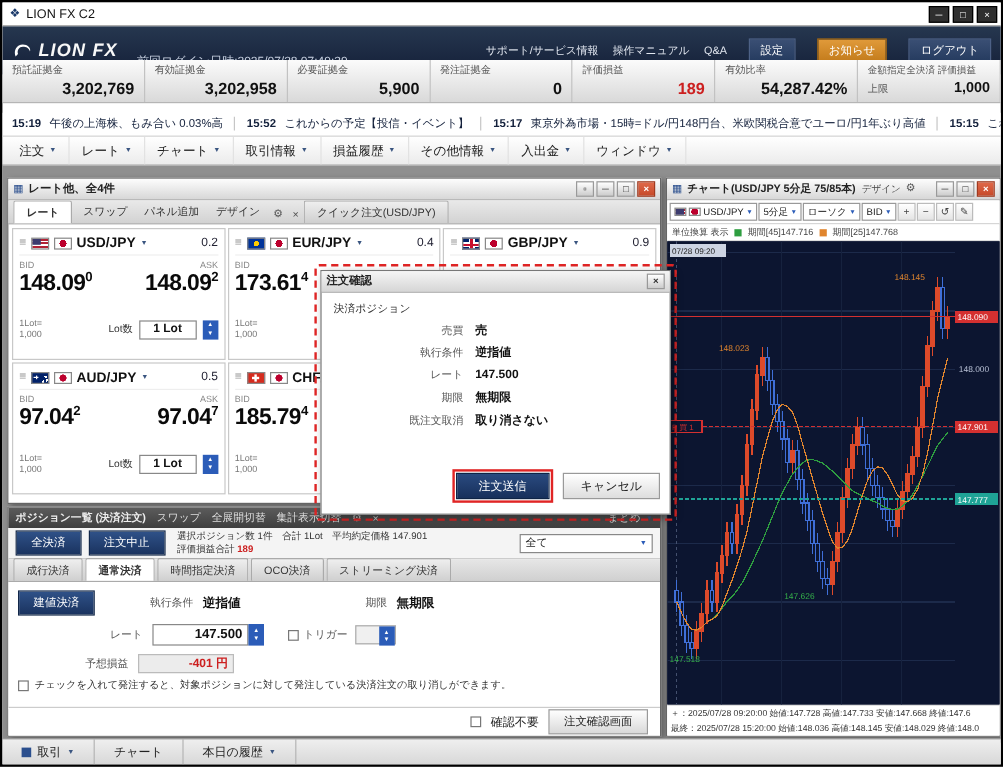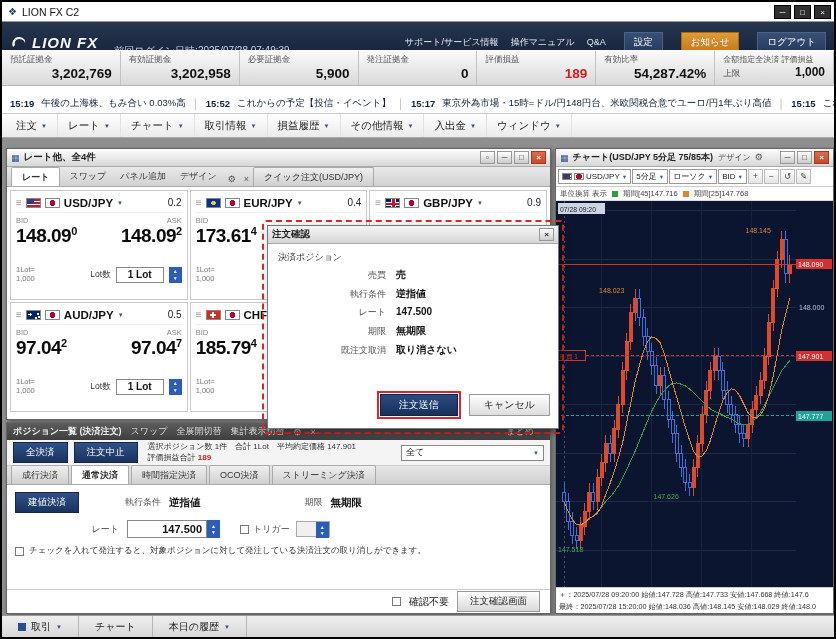--- a/index.html
+++ b/index.html
@@ -23,7 +23,7 @@
   .hbtn.notice { background:linear-gradient(#e09a3a,#c27a1a); border-color:#a86a12; }
 
   
-  .accountbar { position:absolute; top:48px; left:0; right:0; height:36px; background:linear-gradient(#fbfbfb,#d9d9d9); border-bottom:1px solid #b5b5b5; display:flex;align-items:center; }
+  .accountbar { position:absolute; top:48px; left:0; right:0; height:36px; background:linear-gradient(#fbfbfb,#d9d9d9); border-bottom:1px solid #b5b5b5; display:flex; }
   .acct { flex:1; border-right:1px solid #c2c2c2; padding:3px 8px 4px; display:flex; flex-direction:column; justify-content:space-between; }
   .acct .lbl { font-size:8.5px; color:#555; }
   .acct .val { font-size:13.5px; font-weight:bold; color:#101010; text-align:right; }

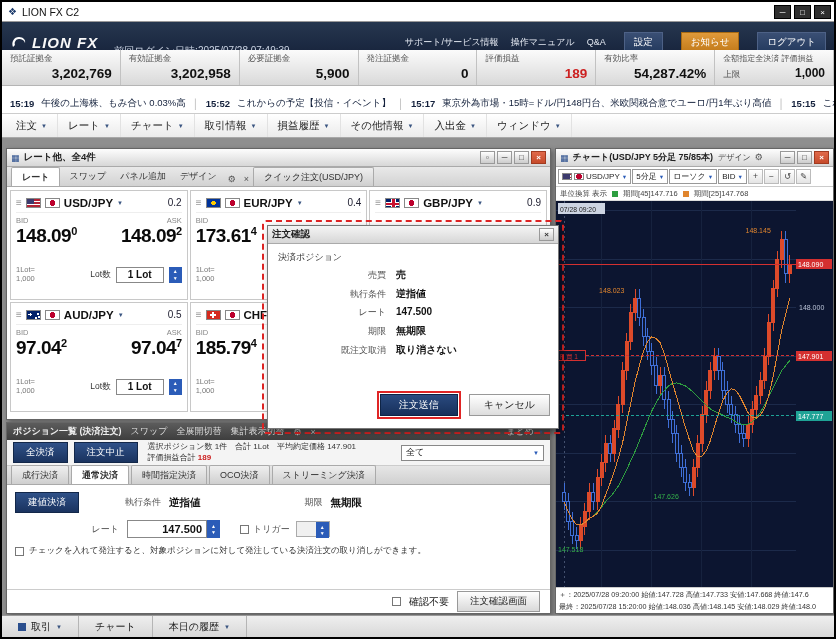--- a/index.html
+++ b/index.html
@@ -100,7 +100,7 @@
   .btn-navy { background:linear-gradient(#2f5188,#1a335f); color:#fff; border:1px solid #122749; font-size:9.5px; padding:3px 12px; cursor:default; }
   .sel-info { font-size:8px; color:#333; line-height:1.3; margin-left:4px; }
   .sel-info .red { color:#cc2020; font-weight:bold; }
-  .filter-box { margin-left:auto; width:143px; height:16px; border:1px solid #888; background:#fff; font-size:9px; color:#222; display:flex; align-items:center; padding:0 4px; }
+  .filter-box { margin-left:auto; width:111px; height:16px; border:1px solid #888; background:#fff; font-size:9px; color:#222; display:flex; align-items:center; padding:0 4px; }
   .filter-box .caret { margin-left:auto; color:#2b5cb8; }
   .pp-tabs { height:19px; background:linear-gradient(#e6e6e6,#d0d0d0); display:flex; align-items:flex-end; padding:2px 4px 0; border-bottom:1px solid #aaa; }
   .pp-form { position:relative; height:106px; padding:7px 8px 0; font-size:9px; color:#555; background:#fff; }

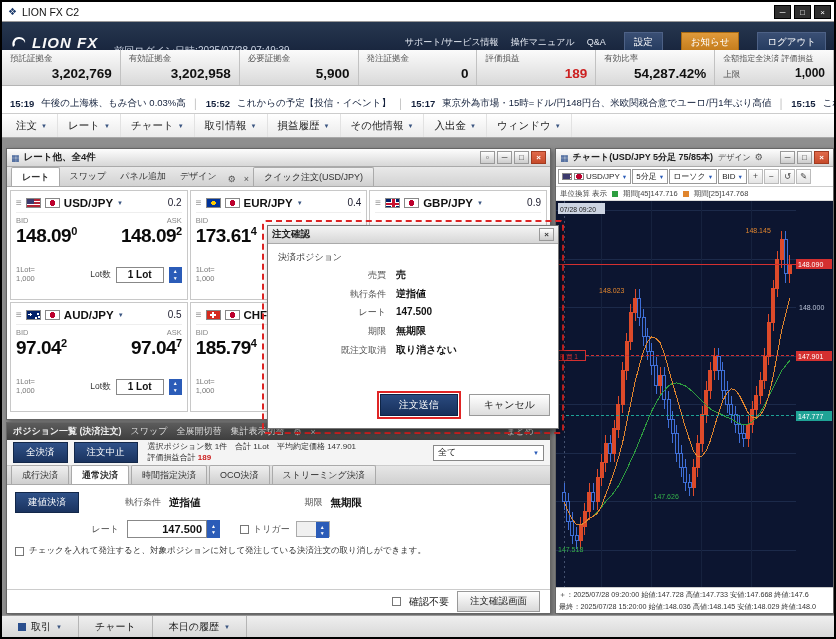--- a/index.html
+++ b/index.html
@@ -491,6 +491,10 @@
                 <span>▼</span>
               </span>
             </span>
+        </div>
+        <div class="ppf-row" style="margin-left:40px; margin-bottom:4px;">
+          <span class="ppf-lbl">予想損益</span>
+          <span class="pl-box">-401 円</span>
         </div>
         <div class="ppf-note">
           <span class="cb"></span>

